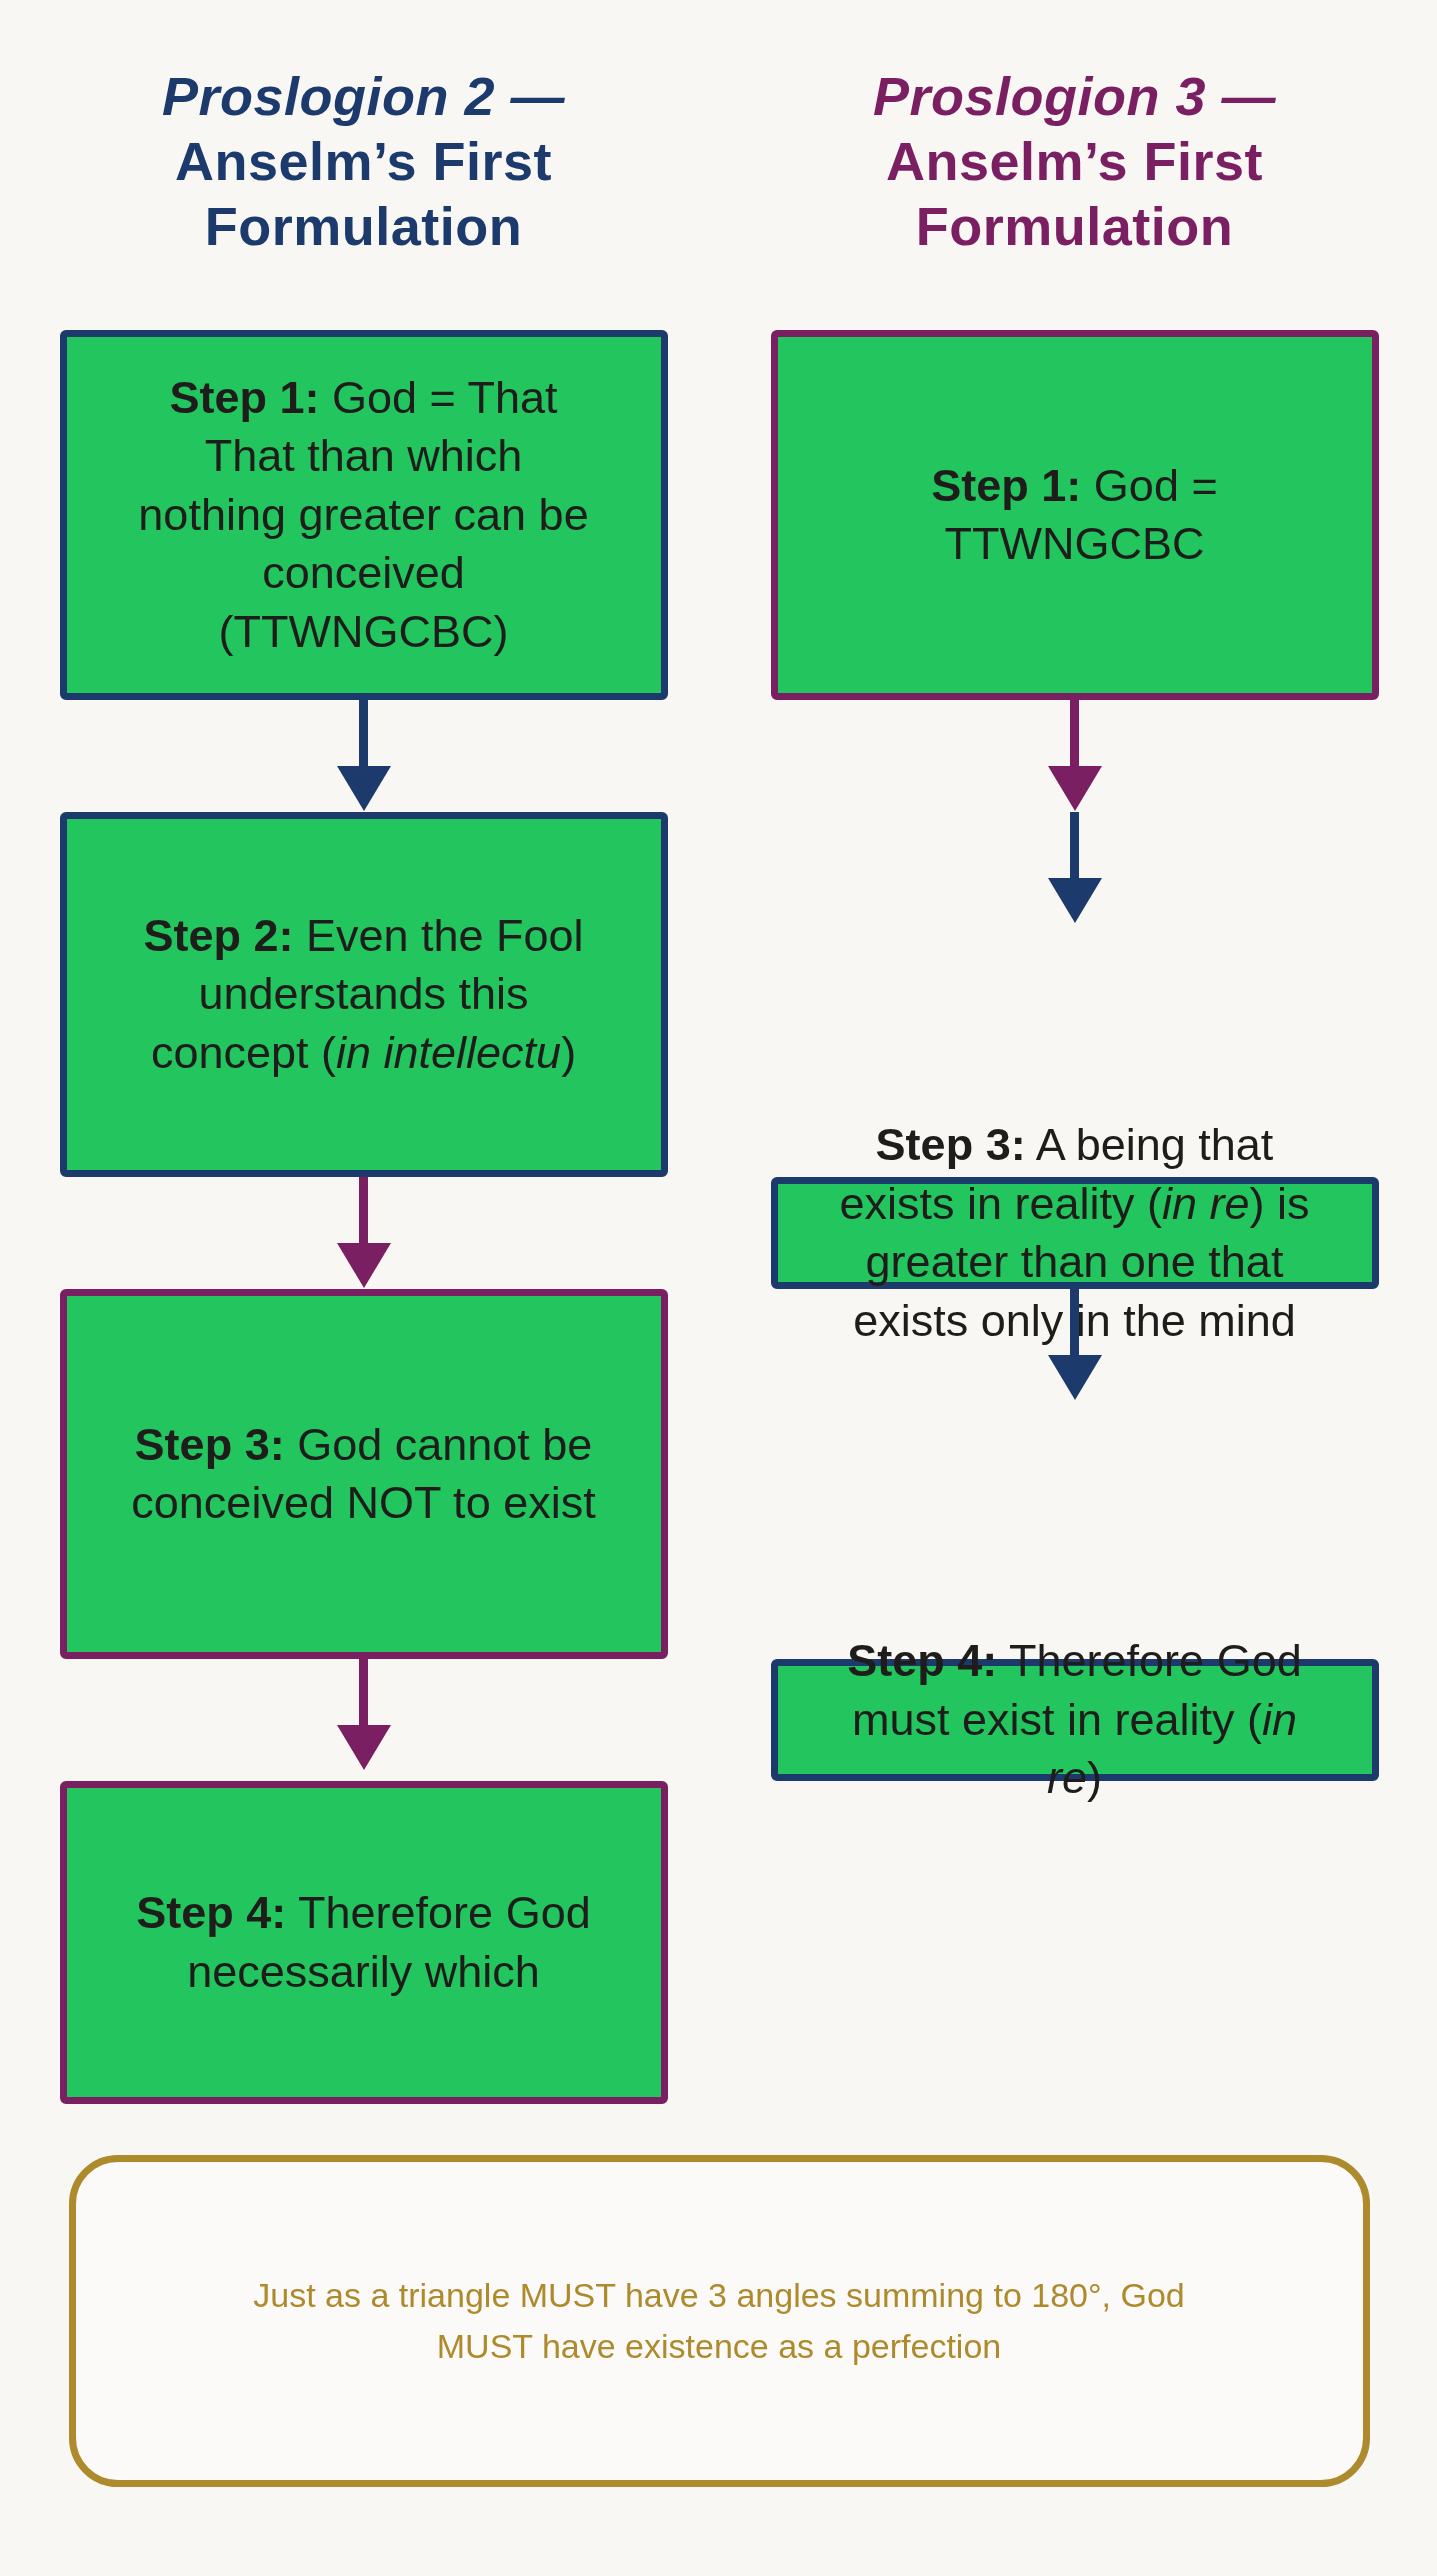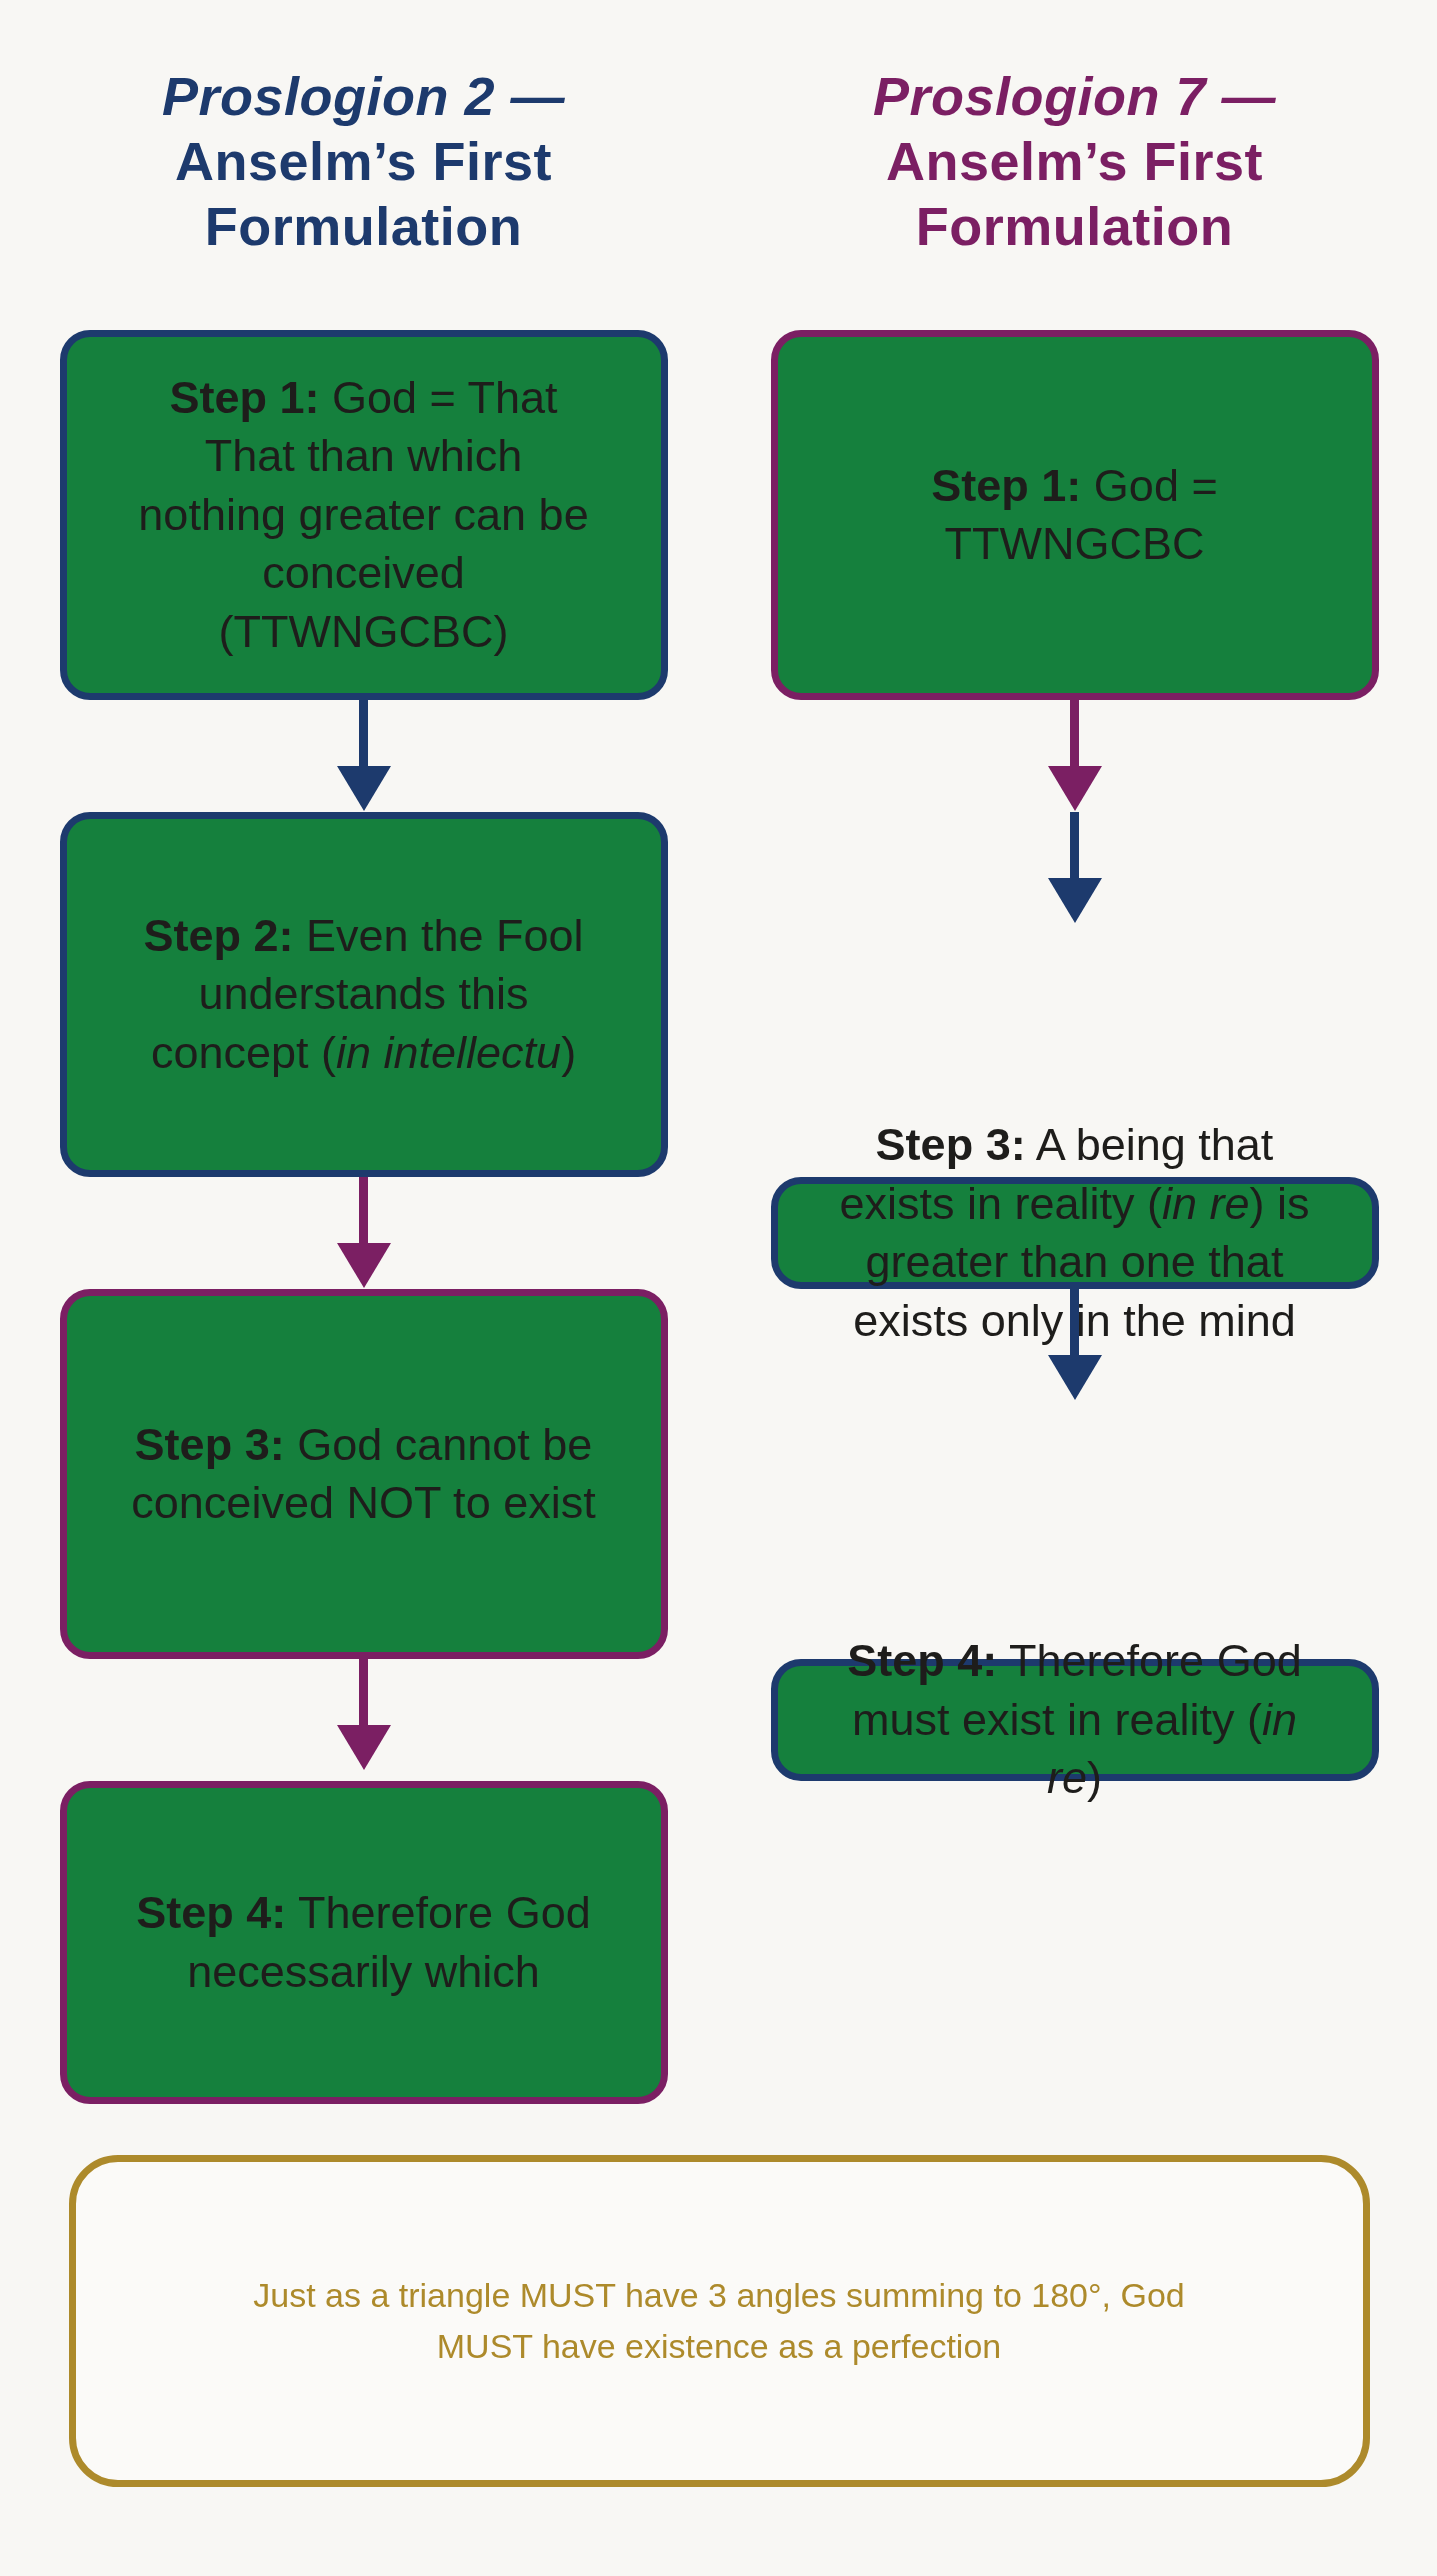--- a/index.html
+++ b/index.html
@@ -96,7 +96,7 @@
       <div>Formulation</div>
     </div>
     <div class="header purple">
-      <div class="line1">Proslogion 7 —</div>
+      <div class="line1">Proslogion 3 —</div>
       <div>Anselm’s First</div>
       <div>Formulation</div>
     </div>

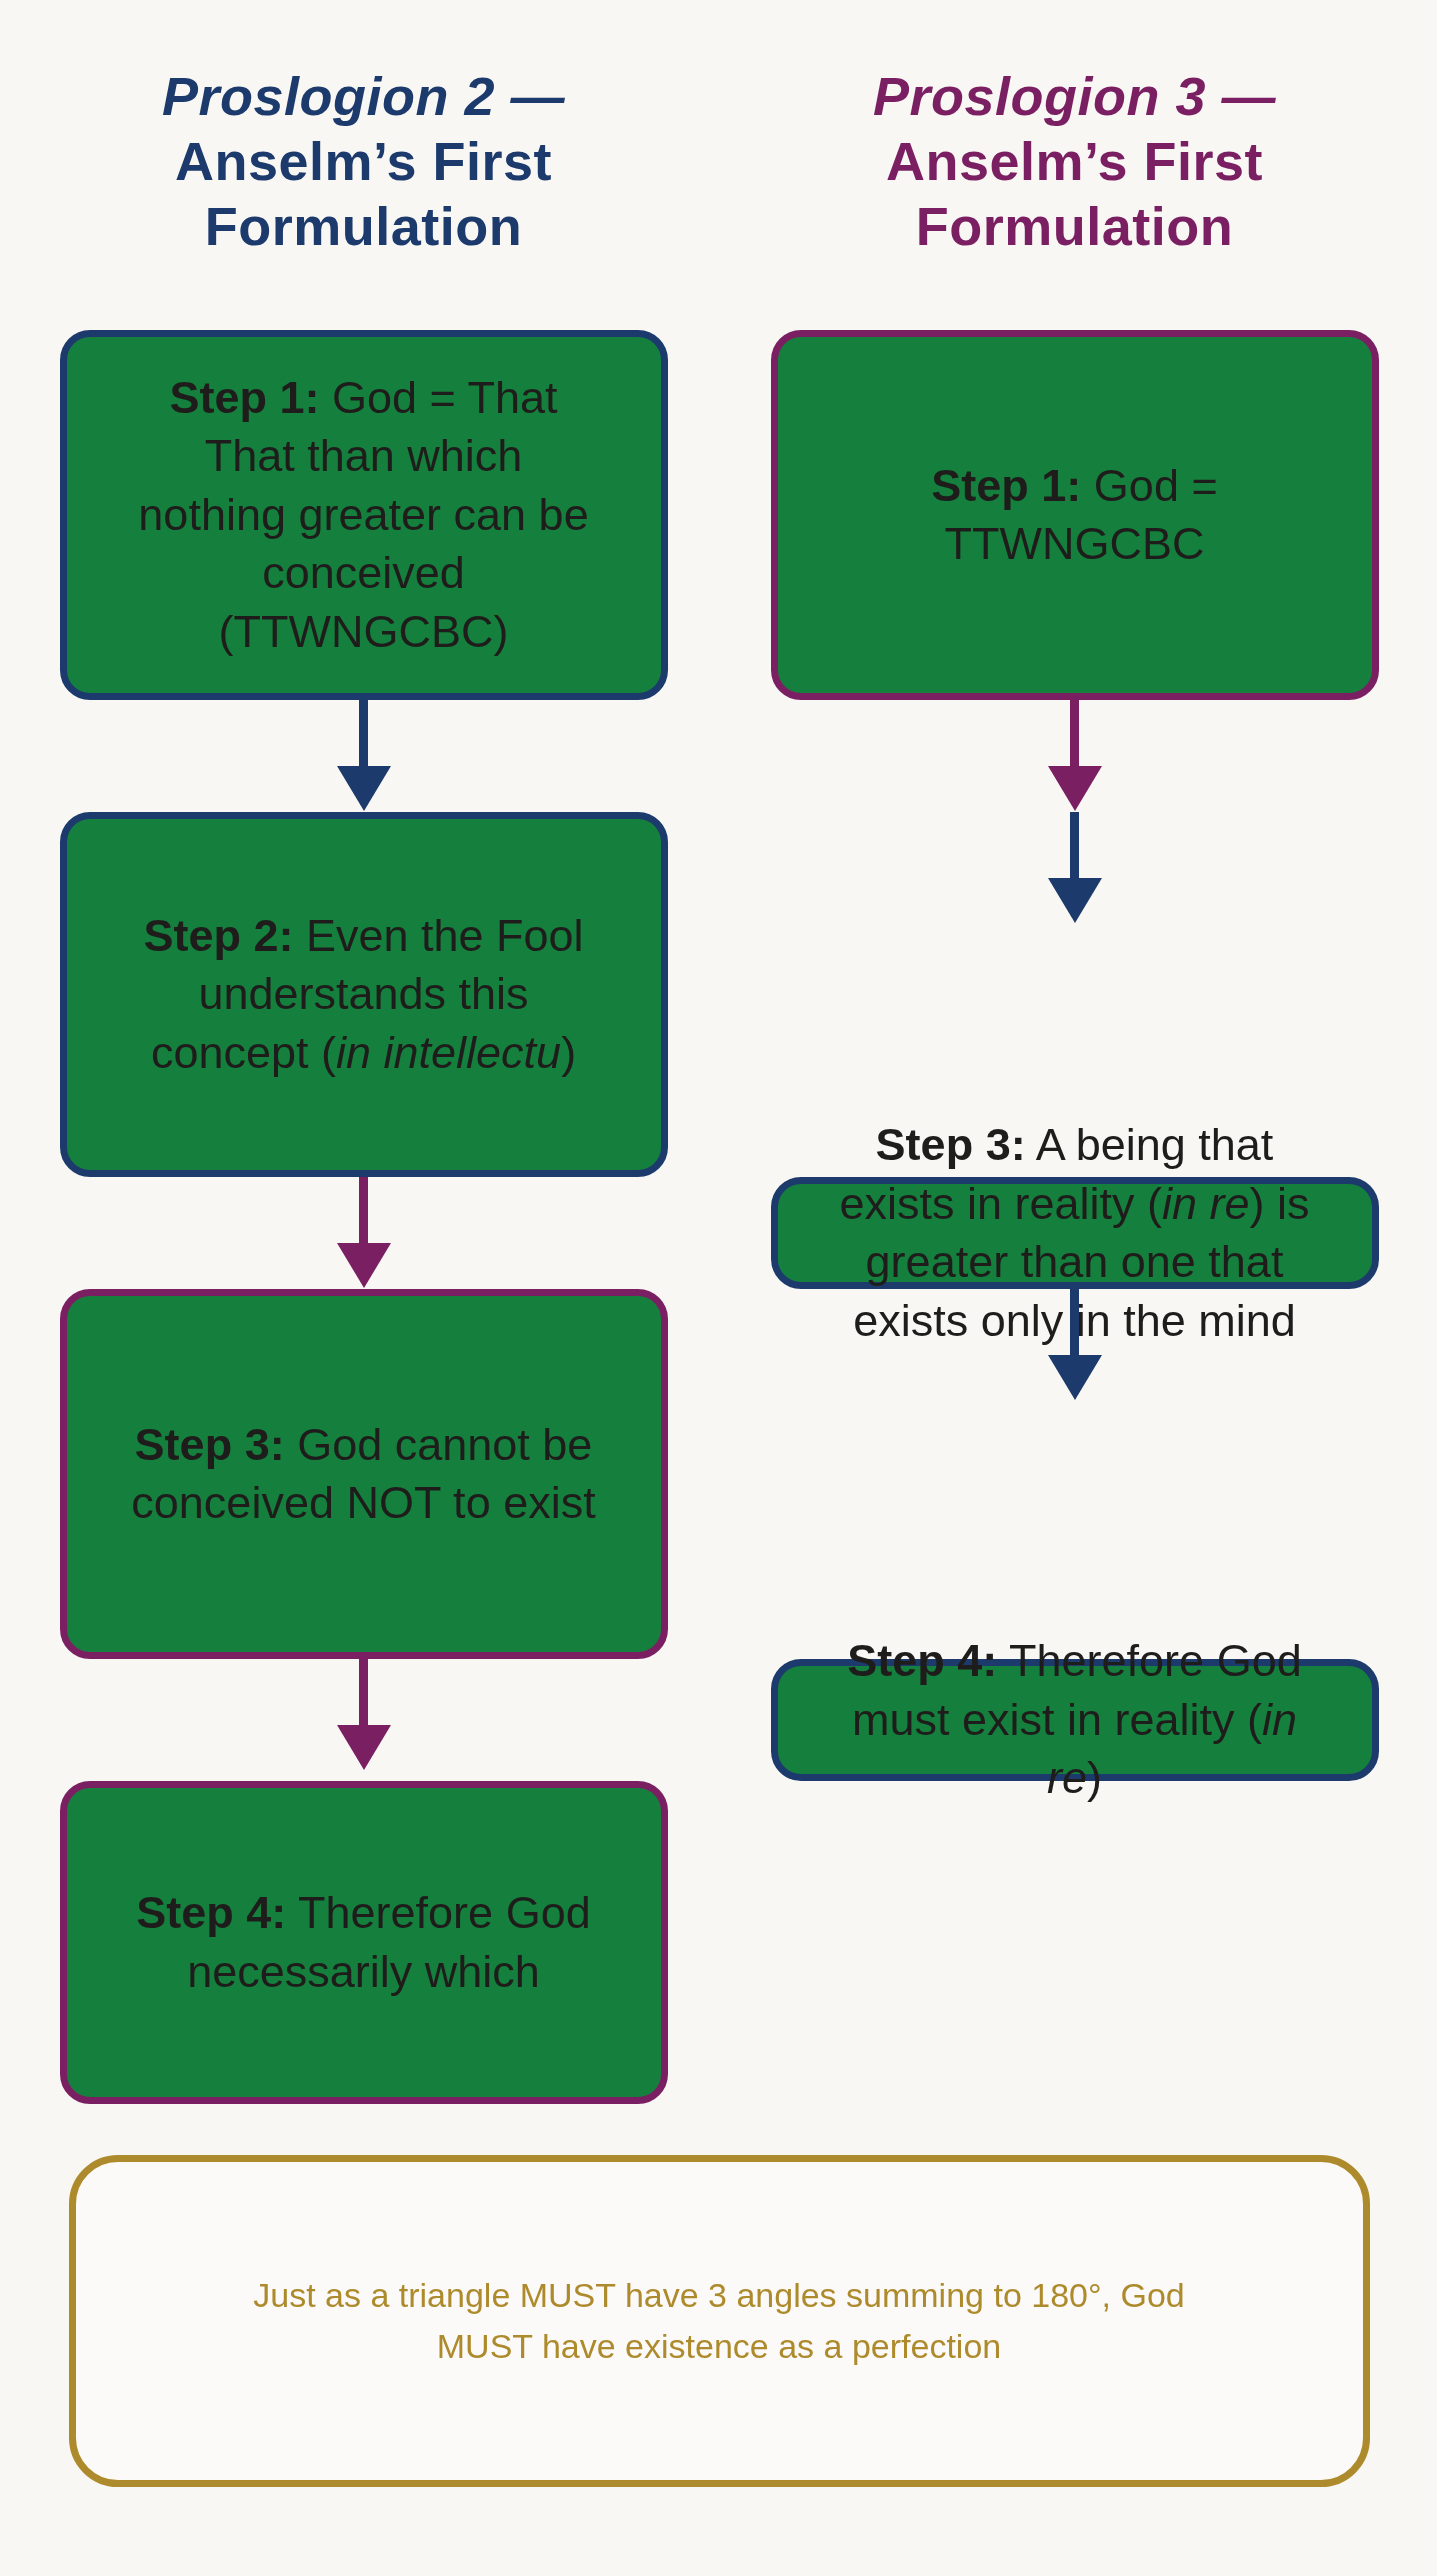--- a/index.html
+++ b/index.html
@@ -33,8 +33,8 @@
   .box{
     box-sizing:border-box;
     border:7.5px solid #000;
-    border-radius:30px;
-    background:#15803d;
+    border-radius:6px;
+    background:#22c55e;
     display:flex;
     align-items:center;
     justify-content:center;

